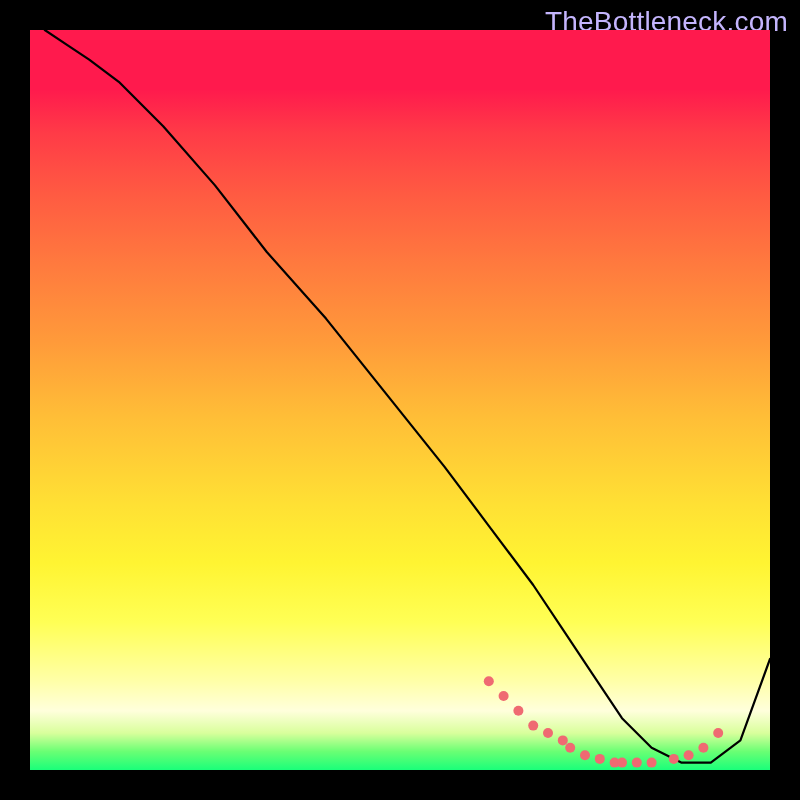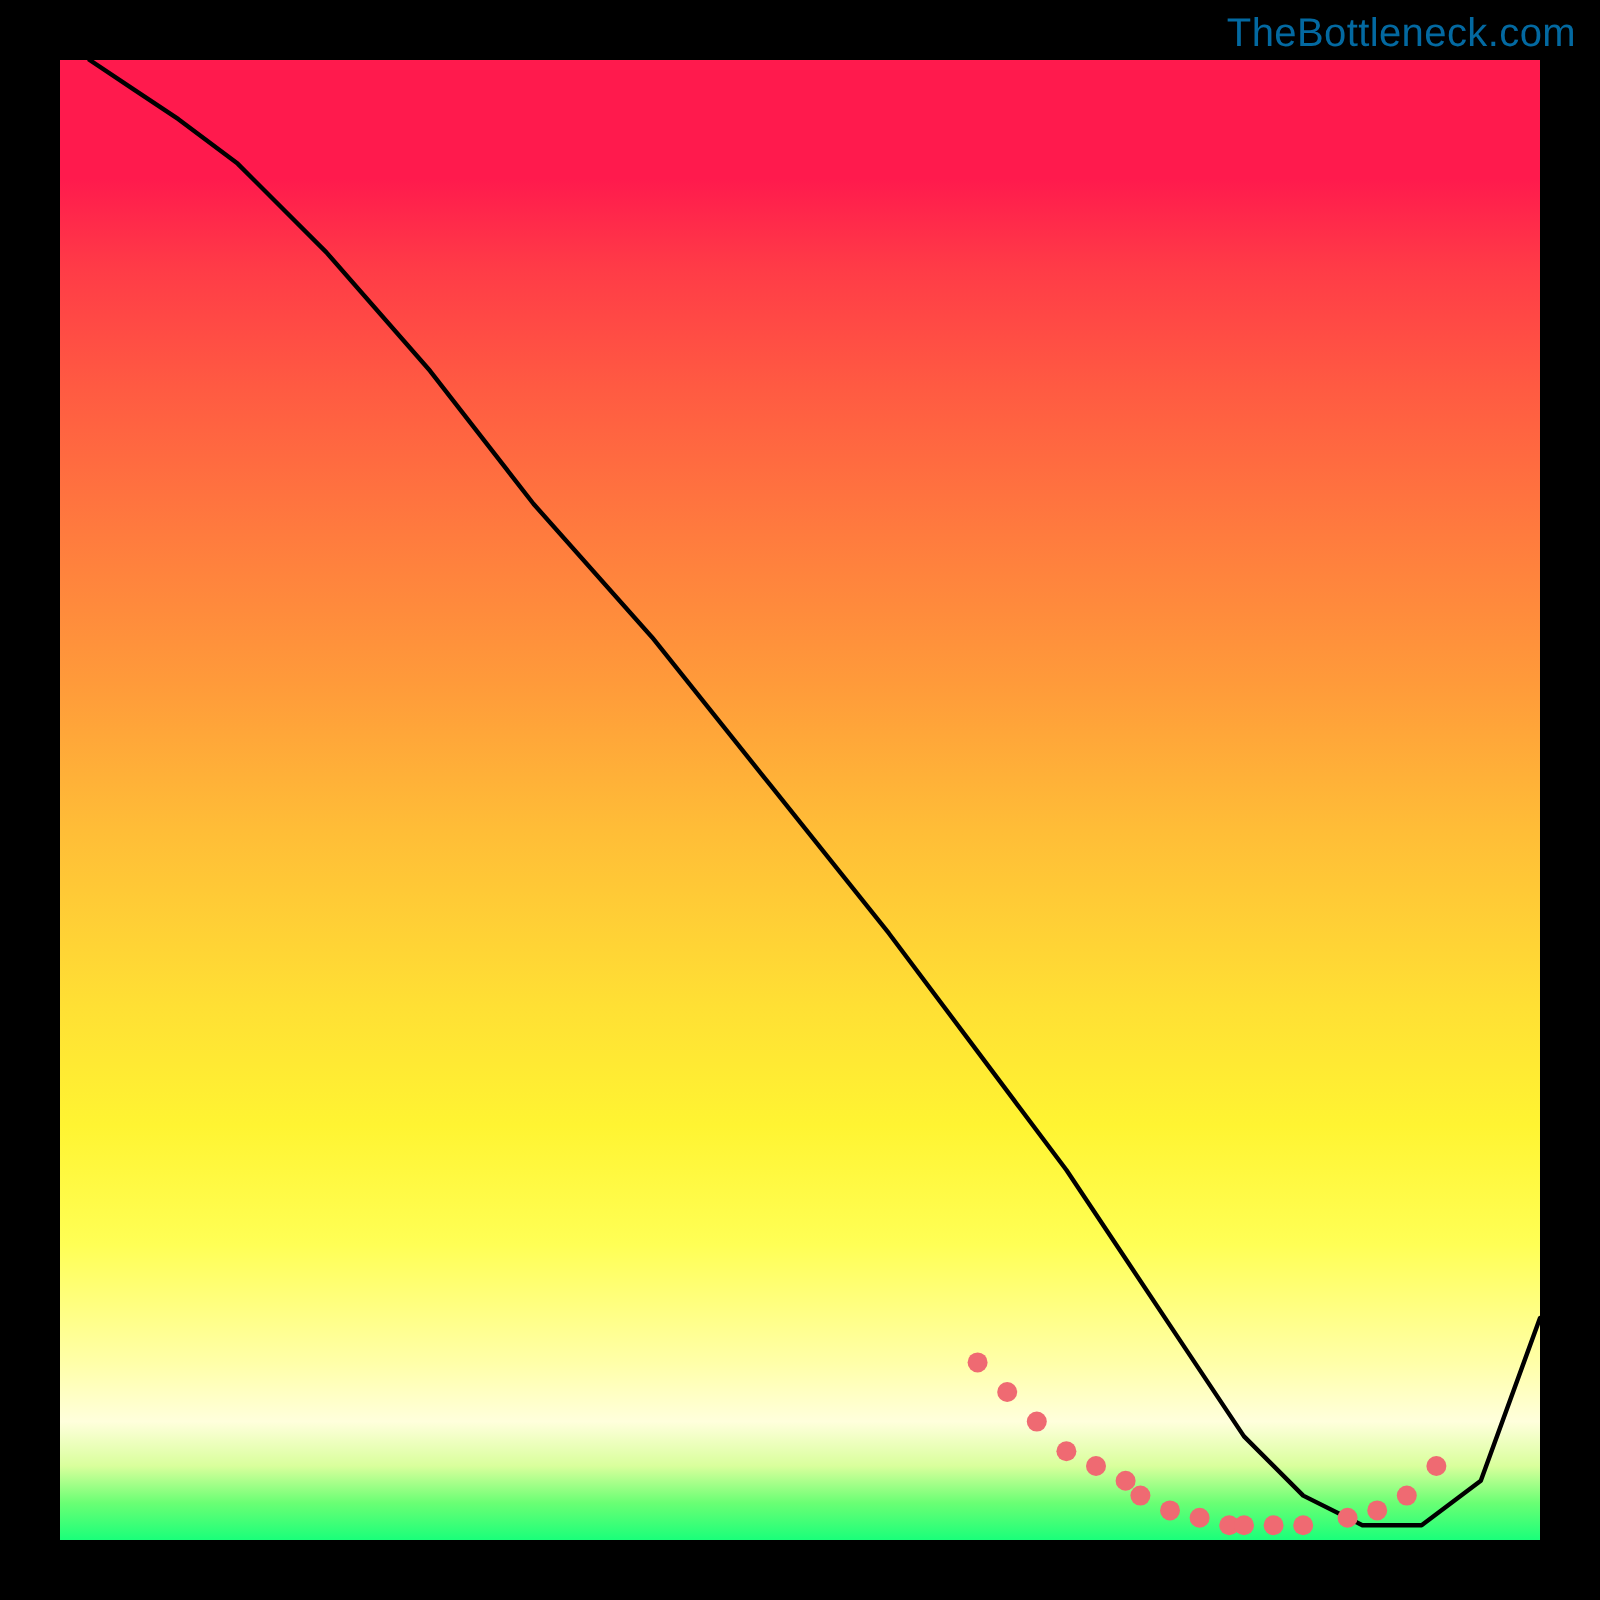--- a/index.html
+++ b/index.html
@@ -46,8 +46,8 @@
     position: absolute;
     top: 6px;
     right: 12px;
-    color: #0369a1;
-    font-size: 20px;
+    color: #c4b5fd;
+    font-size: 28px;
     letter-spacing: 0.2px;
     user-select: none;
   }

